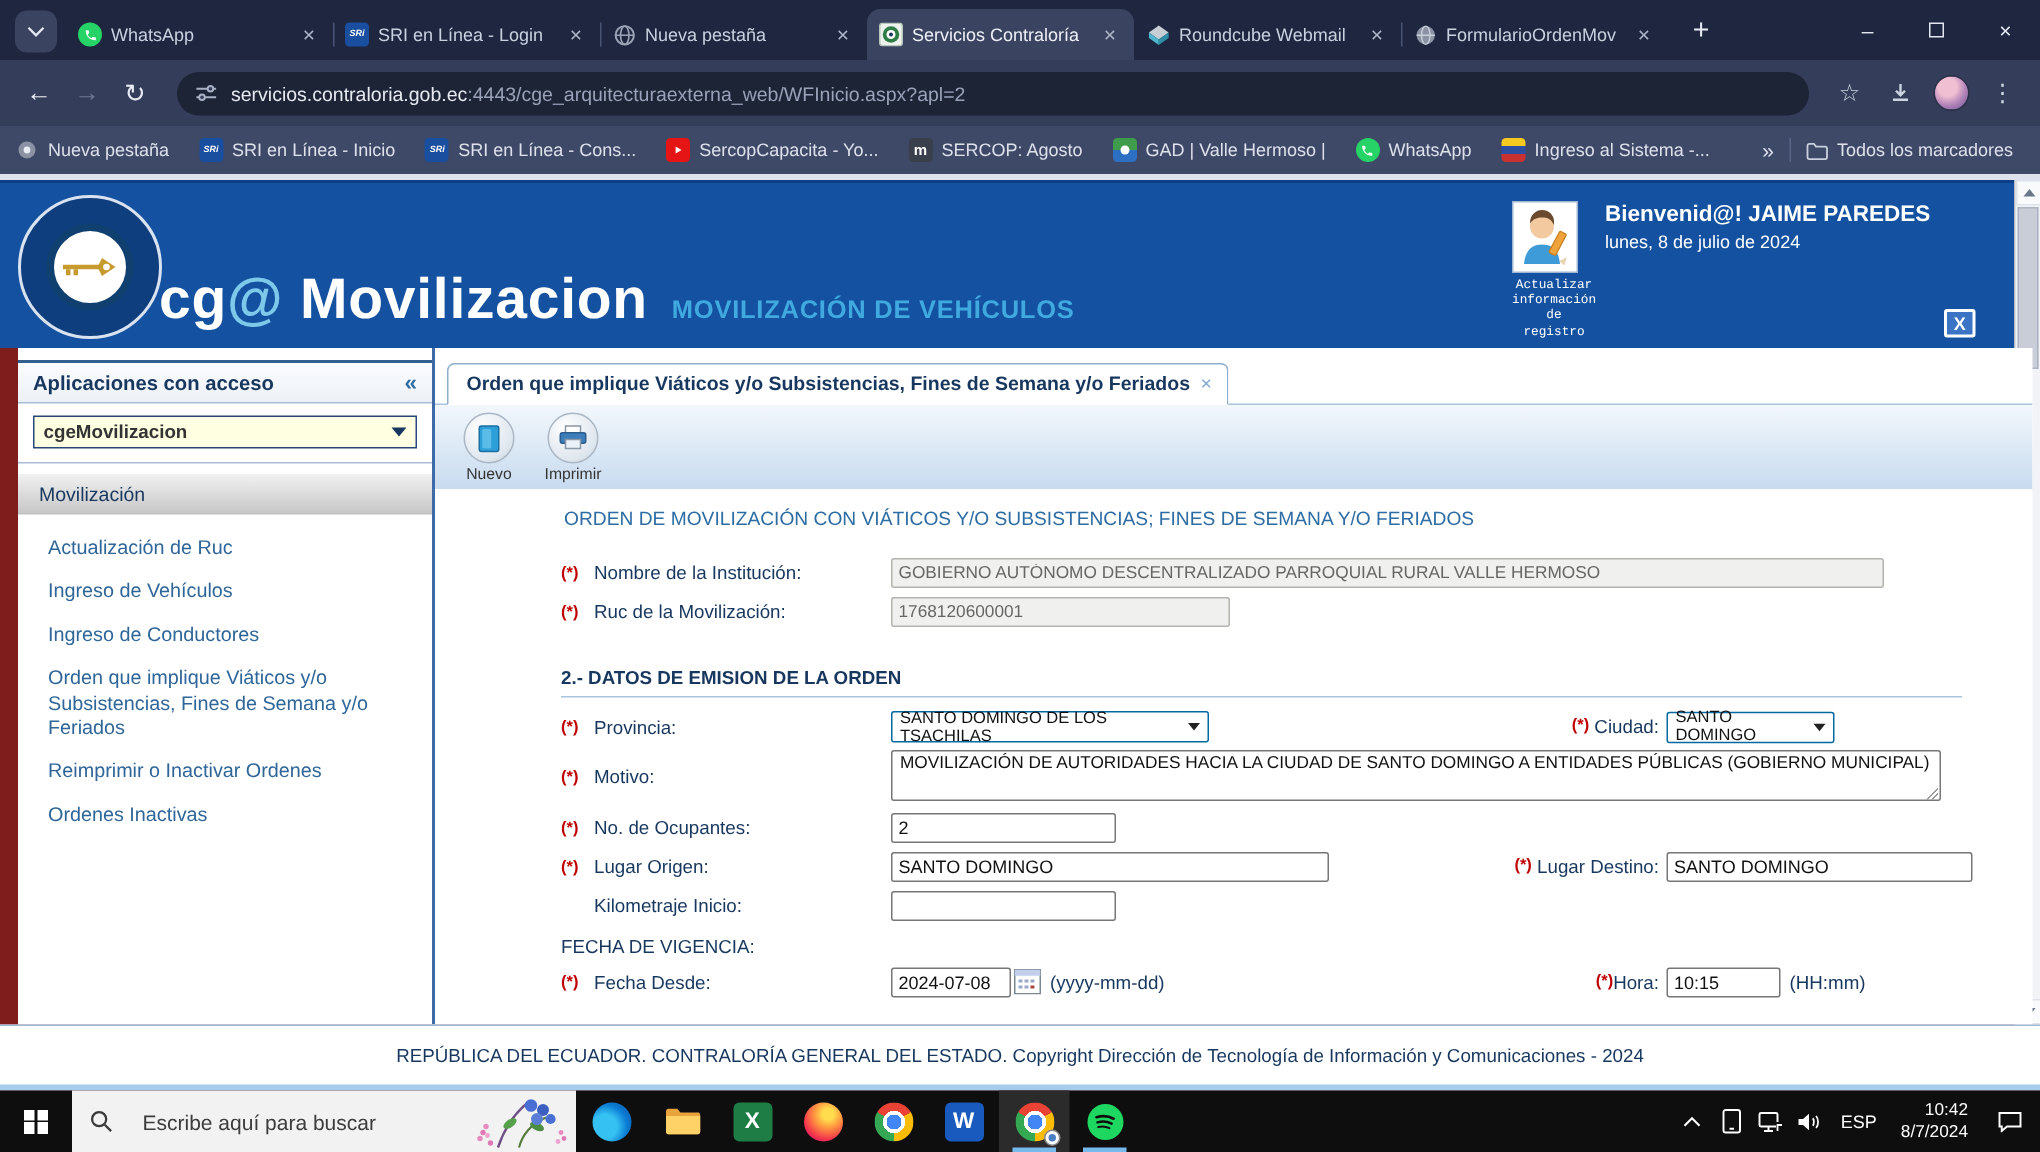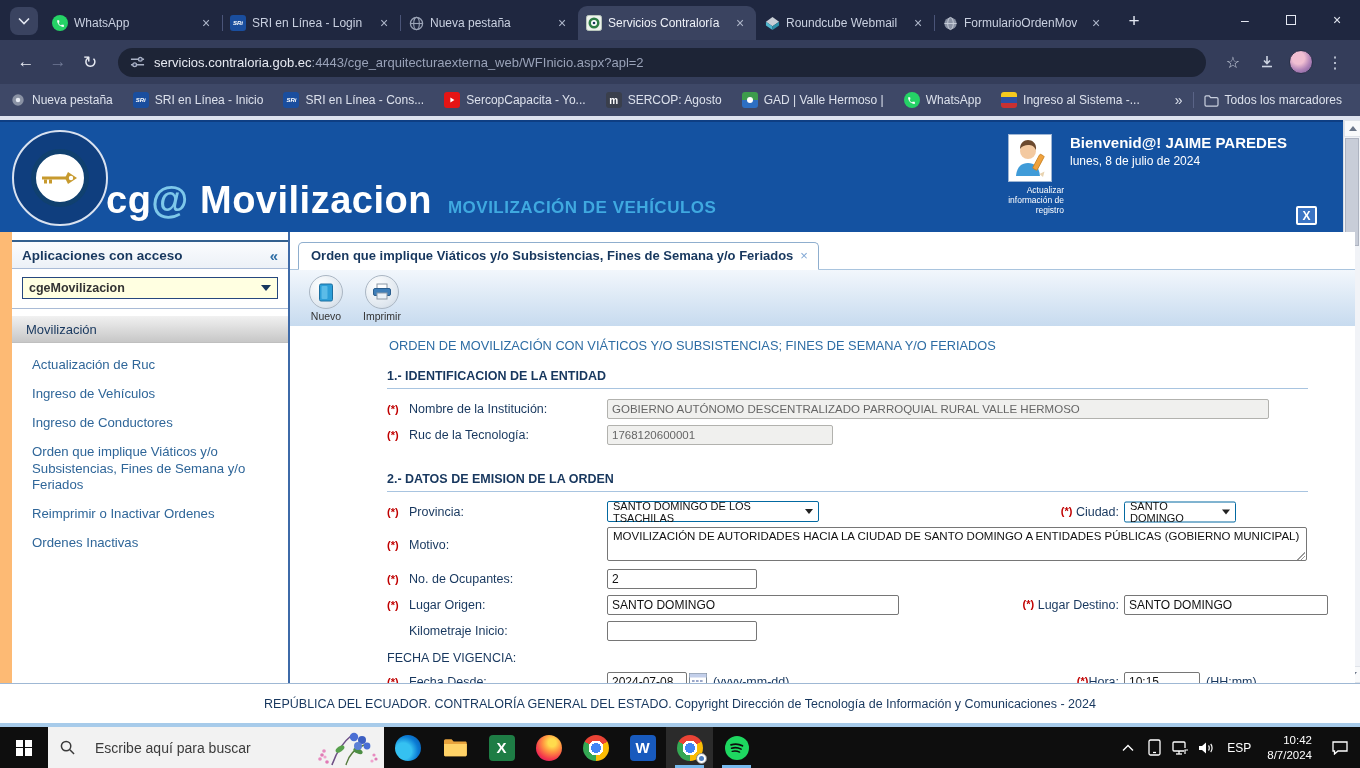--- a/index.html
+++ b/index.html
@@ -5,7 +5,7 @@
   * { margin:0; padding:0; box-sizing:border-box; }
   html,body { width:1360px; height:768px; overflow:hidden; font-family:"Liberation Sans", sans-serif; background:#fff; }
   .abs { position:absolute; }
-  #screen { position:relative; width:1360px; height:768px; background:#fdba74; overflow:hidden; }
+  #screen { position:relative; width:1360px; height:768px; background:#7f1d1d; overflow:hidden; }
 
   
   #tabstrip { left:0; top:0; width:1360px; height:40px; background:#1F2740; display:flex; align-items:flex-end; }

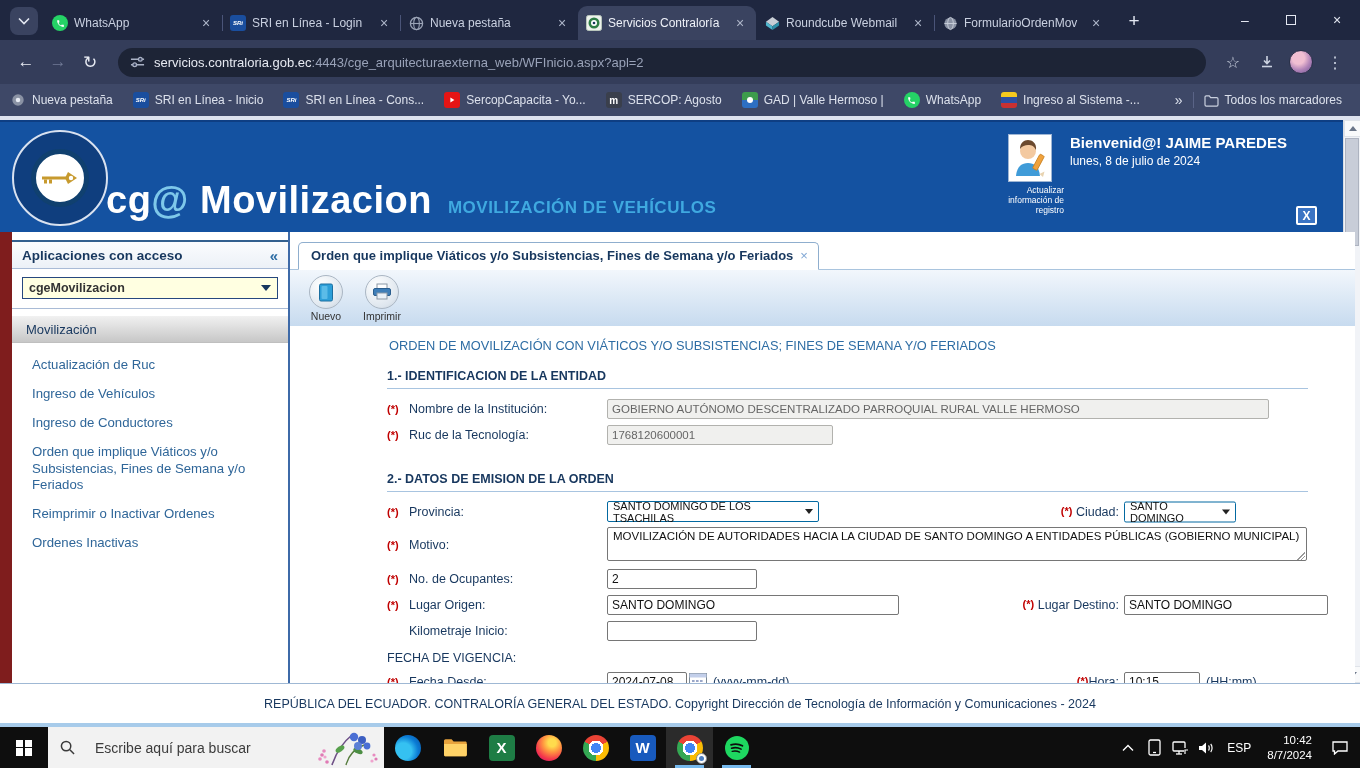--- a/index.html
+++ b/index.html
@@ -55,7 +55,7 @@
   .hdr-right { position:absolute; left:1008px; top:12px; display:flex; }
   .avbox { width:48px; }
   .avimg { width:44px; height:48px; background:#fff; border:1px solid #9FB6D4; display:flex; align-items:center; justify-content:center; }
-  .avcap { width:56px; margin-top:3px; font-size:8.5px; line-height:1.2; color:#fff; text-align:right; }
+  .avcap { width:56px; margin-top:3px; font-size:8.5px; line-height:1.2; color:#fff; text-align:center;font-family:Liberation Mono, monospace; }
   .welcome-col { margin-left:14px; color:#fff; }
   .welcome { font-size:15px; font-weight:bold; }
   .hdate { font-size:12px; margin-top:3px; }

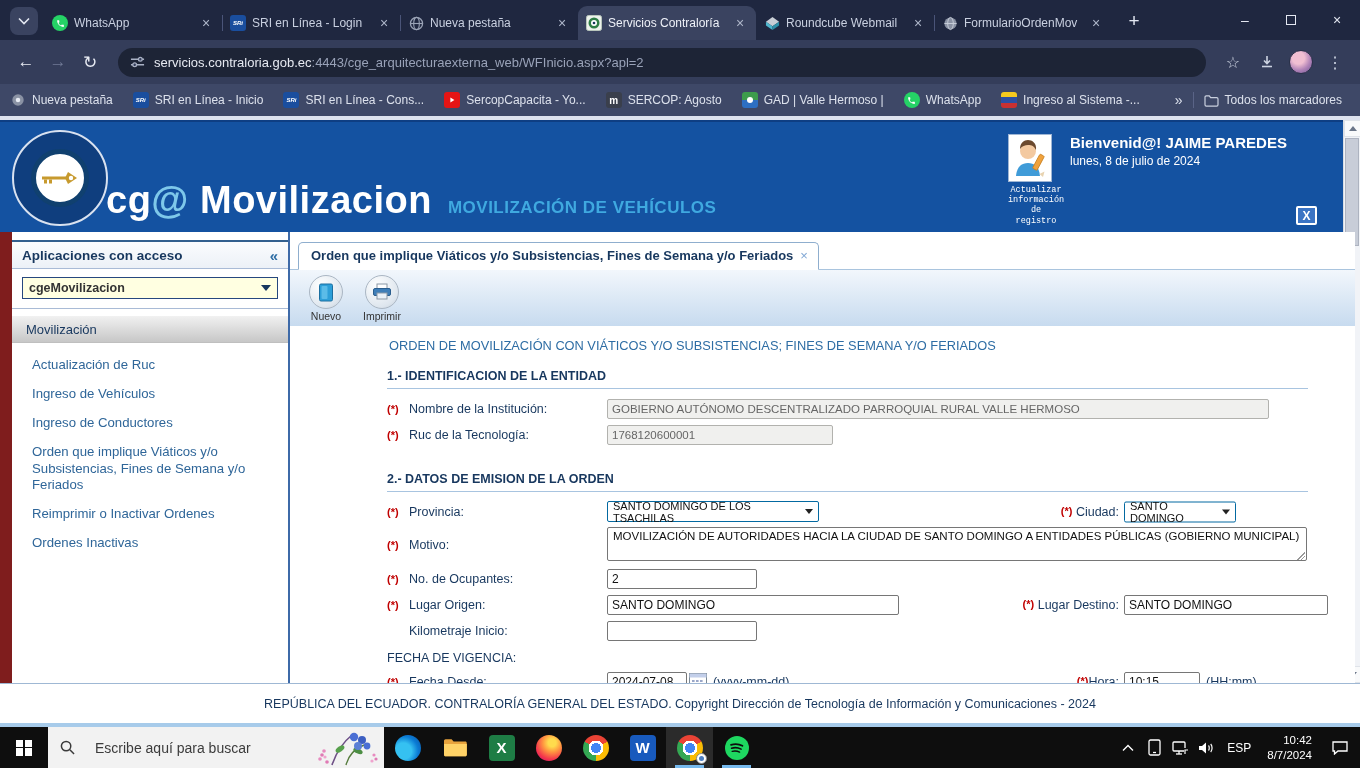--- a/index.html
+++ b/index.html
@@ -92,7 +92,7 @@
   .tool .circ { width:34px; height:34px; margin:0 auto; border-radius:50%; background:radial-gradient(circle at 35% 30%, #FFFFFF, #DEE6EE 70%, #C2CBD6); border:1px solid #ABB7C4; display:flex; align-items:center; justify-content:center; }
   .tool .tlbl { margin-top:1px; }
 
-  .form { padding:6px 47px 0 53px; font-size:12.5px; color:#17375E;margin-left:44px; }
+  .form { padding:6px 47px 0 84px; font-size:12.5px; color:#17375E; }
   .f-title { color:#2E6DA4; font-size:12.8px; margin:6px 0 16px 2px; }
   .f-sec { font-weight:bold; font-size:12.5px; color:#17375E; border-bottom:1px solid #A8C4E0; padding-bottom:5px; margin-bottom:7px; }
   .frow { display:flex; align-items:center; min-height:25px; position:relative; margin-bottom:1px; }

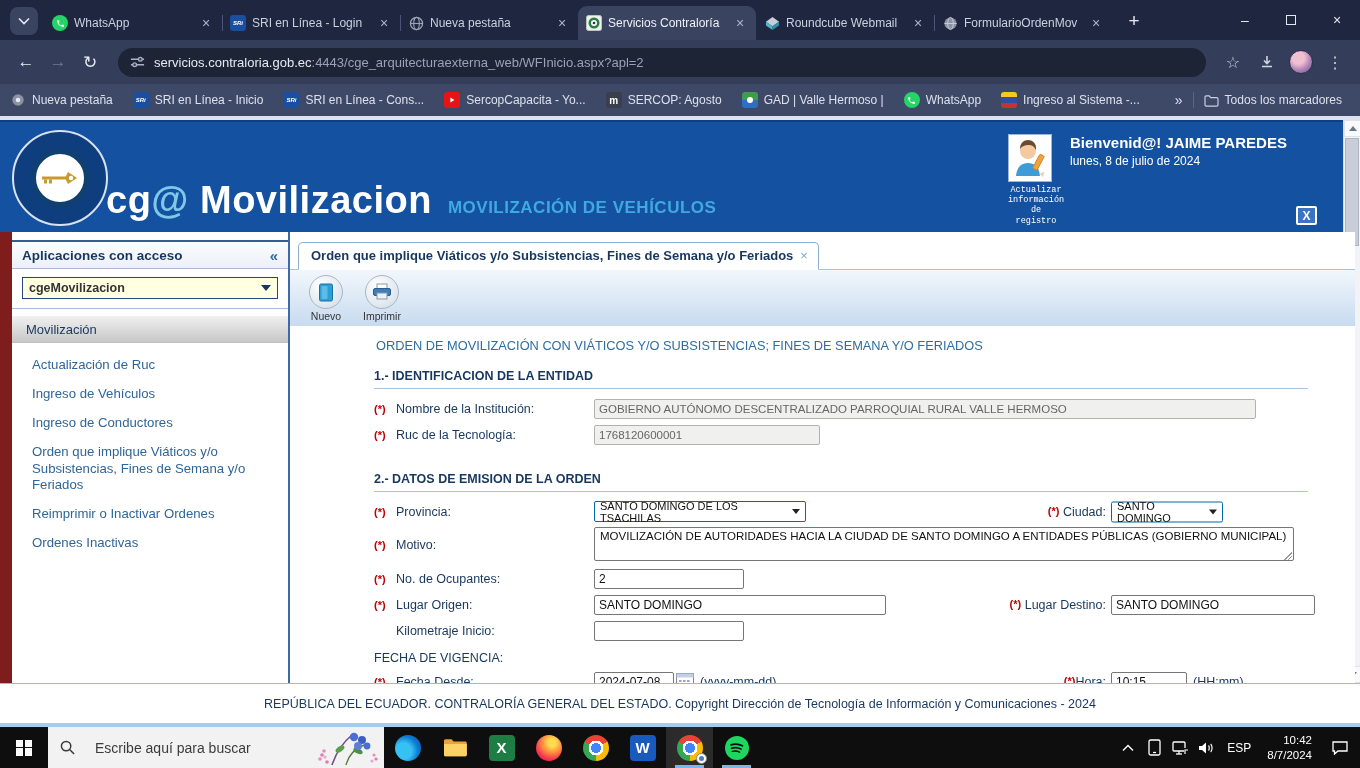--- a/index.html
+++ b/index.html
@@ -433,7 +433,6 @@
       <div class="form">
         <div class="f-title">ORDEN DE MOVILIZACIÓN CON VIÁTICOS Y/O SUBSISTENCIAS; FINES DE SEMANA Y/O FERIADOS</div>
 
-        <div class="f-sec">1.- IDENTIFICACION DE LA ENTIDAD</div>
 
         <div class="frow">
           <span class="req">(*)</span>

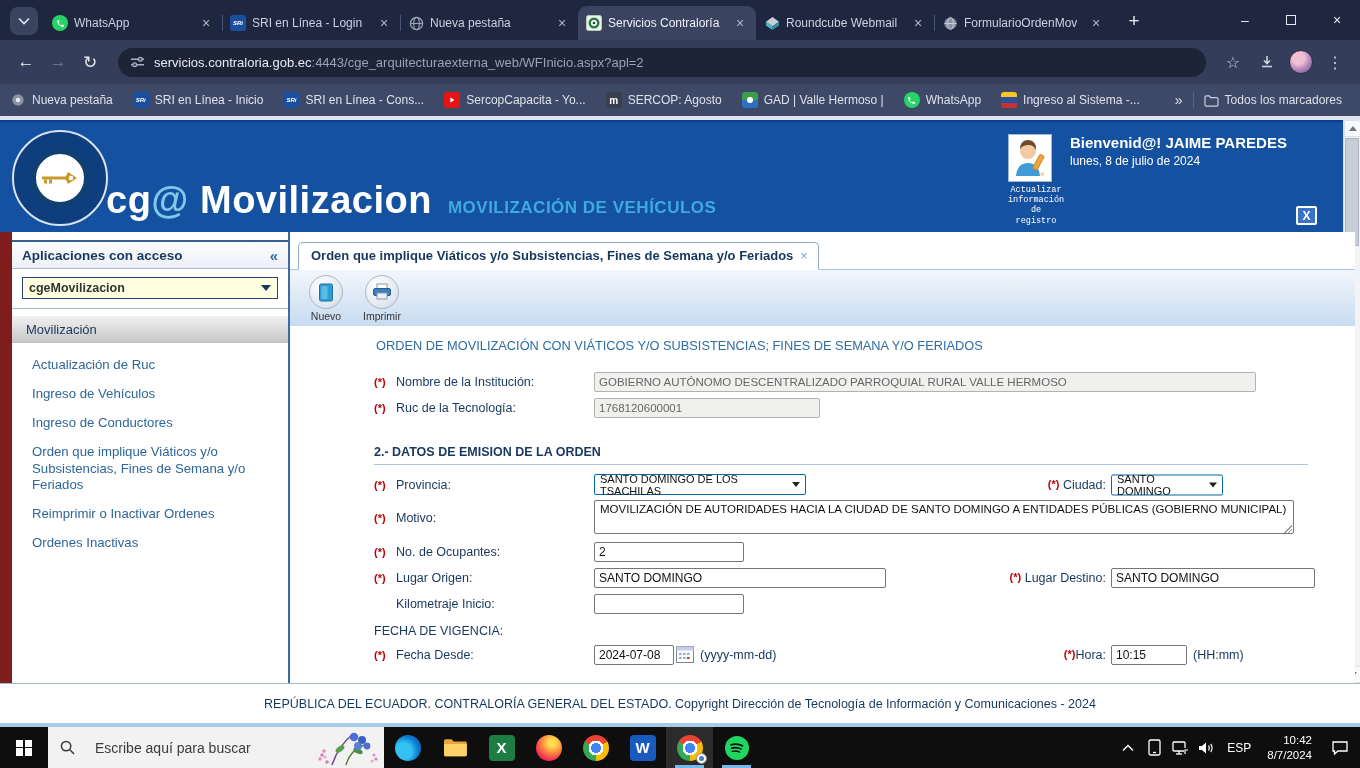--- a/index.html
+++ b/index.html
@@ -441,7 +441,7 @@
         </div>
         <div class="frow">
           <span class="req">(*)</span>
-          <span class="flabel">Ruc de la Tecnología:</span>
+          <span class="flabel">Ruc de la Movilización:</span>
           <input class="inp dis" style="width: 226px;" readonly="" value="1768120600001">
         </div>
 

